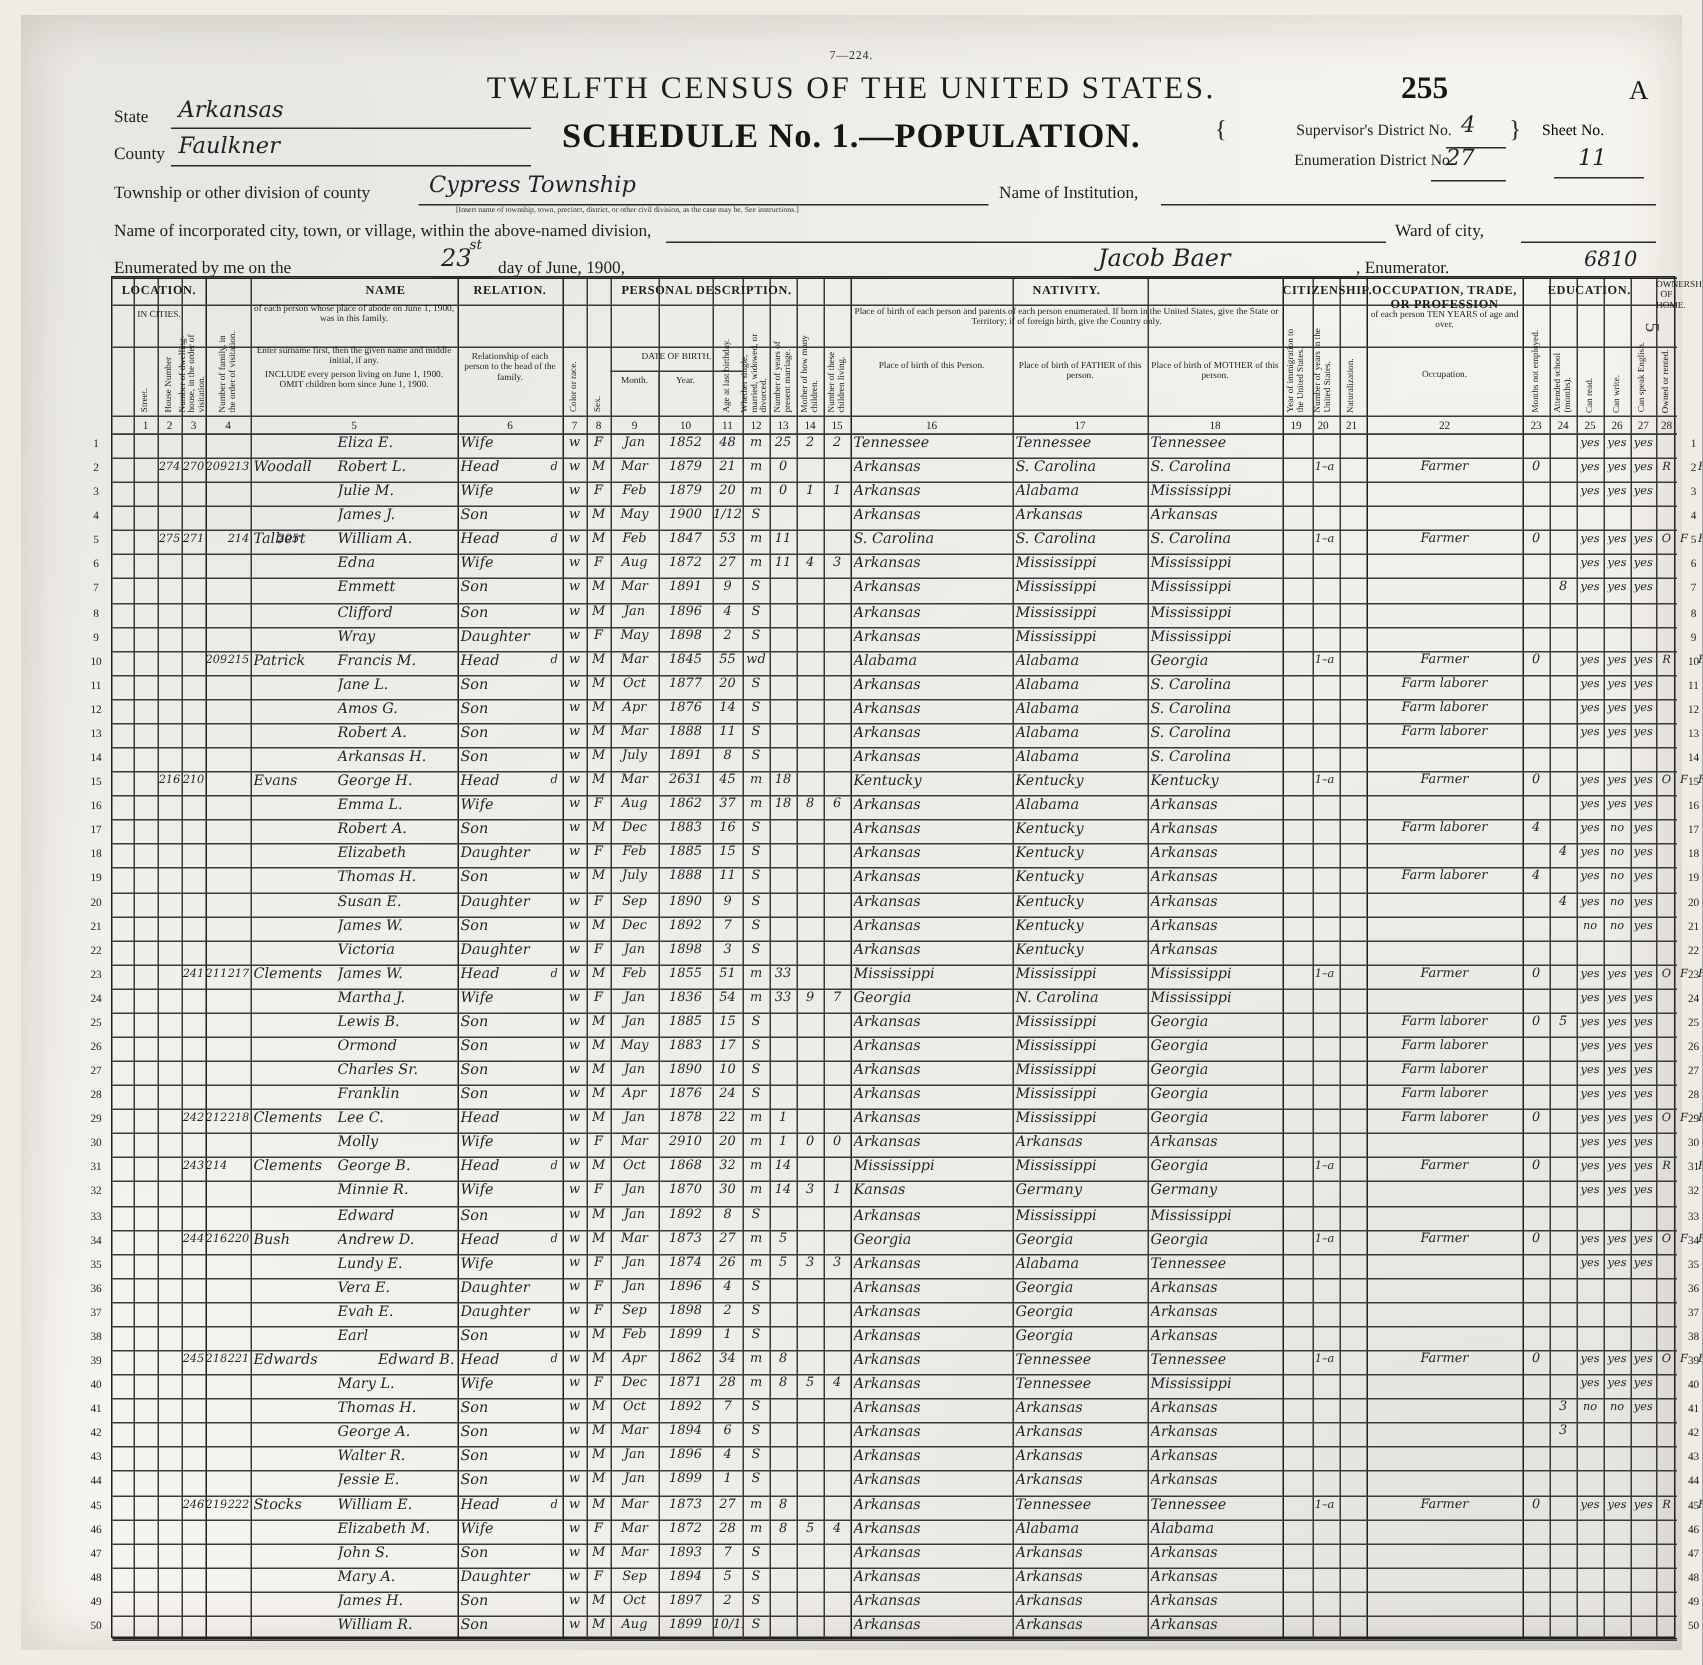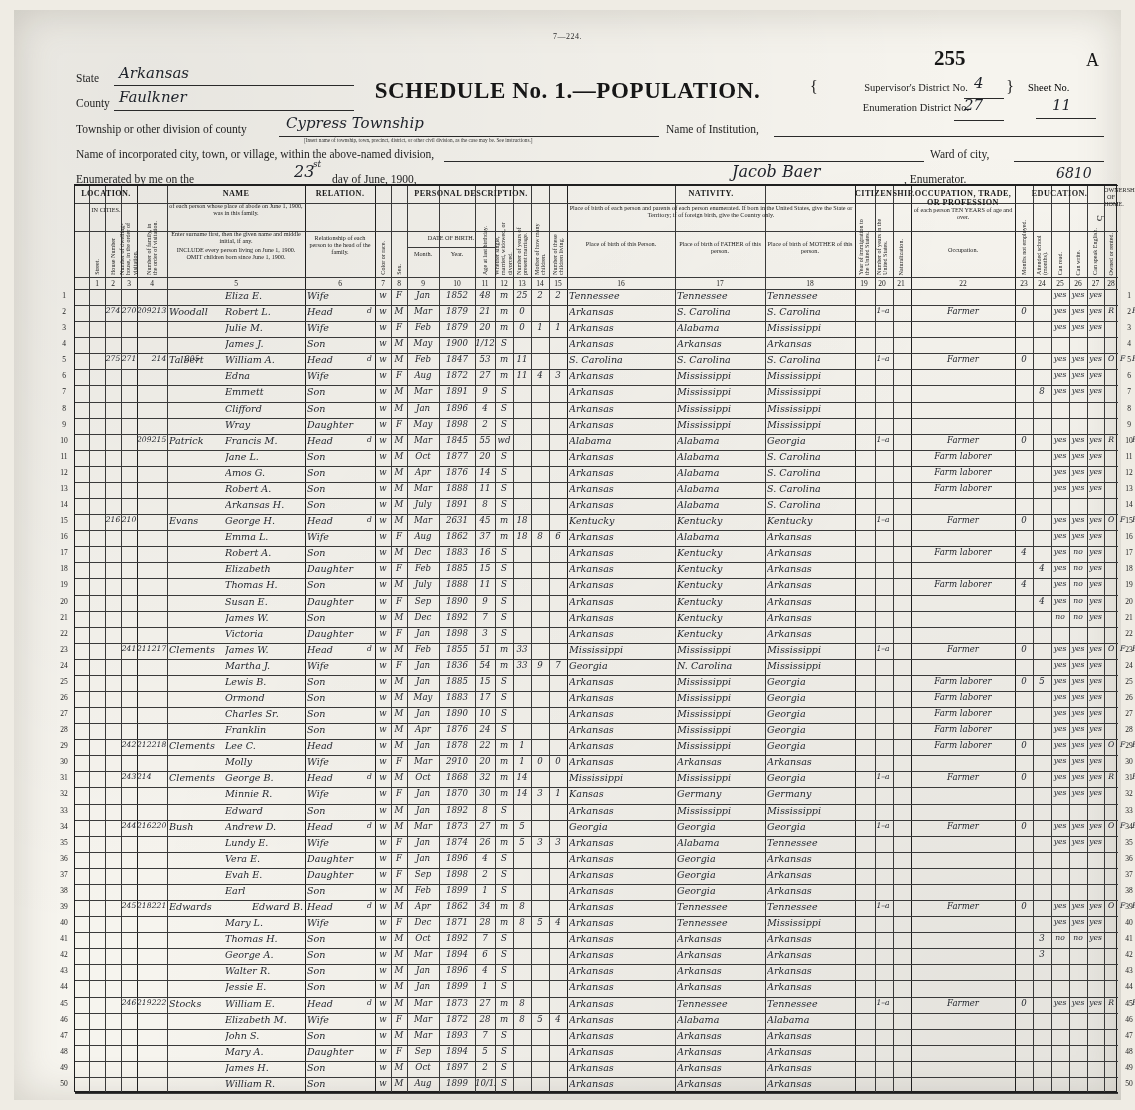--- a/index.html
+++ b/index.html
@@ -66,6 +66,7 @@
     <div class="grain"></div>
 
     <div class="formno">7—224.</div>
+    <div class="maintitle">TWELFTH CENSUS OF THE UNITED STATES.</div>
     <div class="subtitle">SCHEDULE No. 1.—POPULATION.</div>
     <div class="pageno">255</div>
     <div class="sheetletter">A</div>

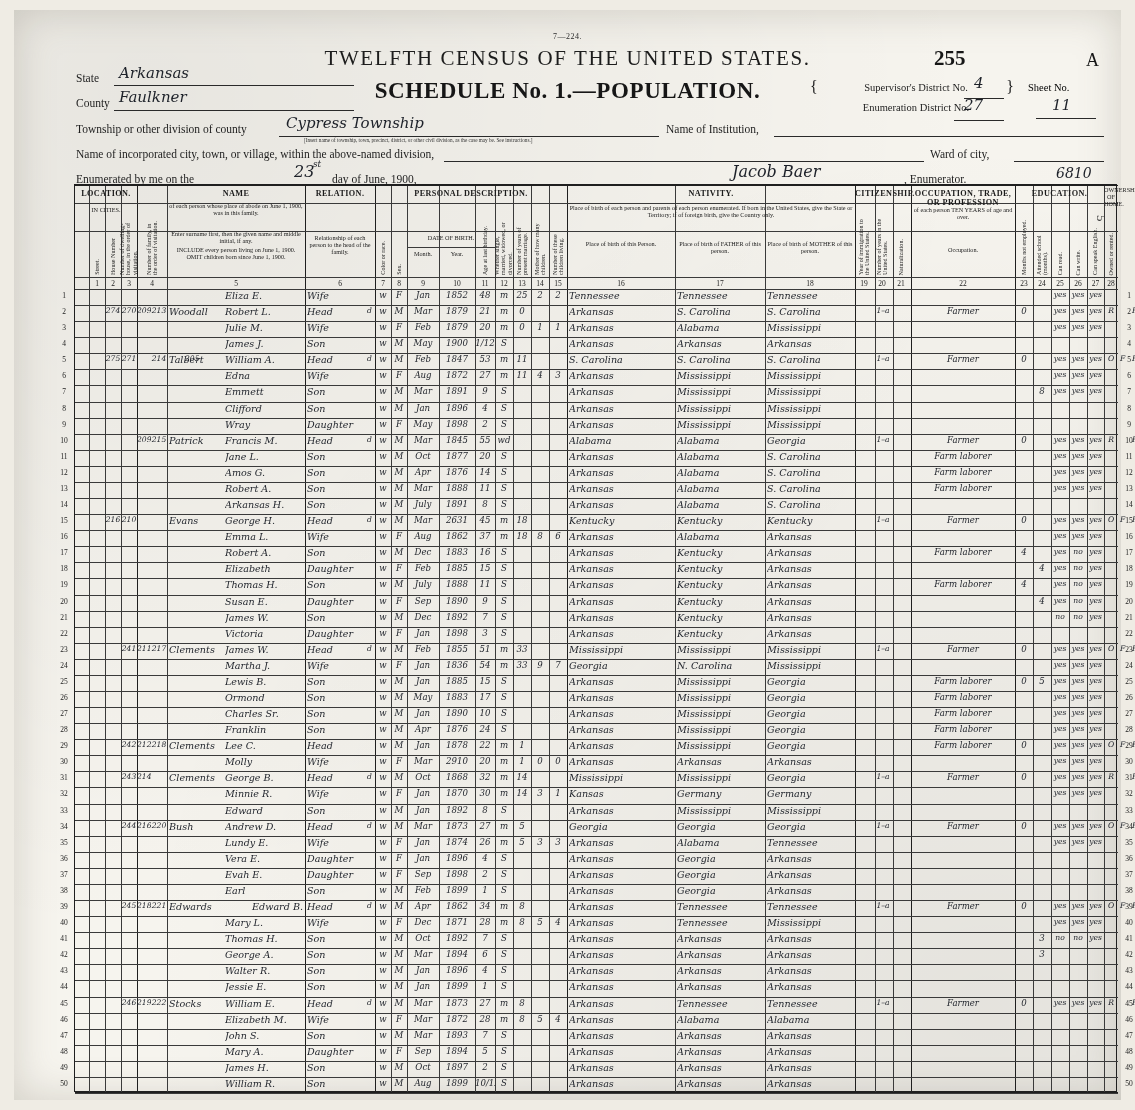--- a/index.html
+++ b/index.html
@@ -155,7 +155,7 @@
         <div style="position: absolute; top: 907px; left: 0px; width: 1043px; border-top: 1.5px solid rgb(31, 31, 31);"></div>
         <div class="hdr b" style="position: absolute; left: 0px; top: 4px; width: 62px; text-align: center;">LOCATION.</div>
         <div class="hdr tiny" style="position: absolute; left: 0px; top: 22px; width: 62px; text-align: center;">IN CITIES.</div>
-        <div class="hdr b" style="position: absolute; left: 92px; top: 4px; width: 138px; text-align: center;">NAME</div>
+        <div class="hdr b" style="position: absolute; left: 92px; top: 4px; width: 138px; text-align: center; padding-left: 21px;">NAME</div>
         <div class="hdr tiny" style="position: absolute; left: 93px; top: 18px; width: 136px; text-align: center;">of each person whose place of abode on June 1, 1900, was in this family.</div>
         <div class="hdr b" style="position: absolute; left: 230px; top: 4px; width: 70px; text-align: center;">RELATION.</div>
         <div class="hdr b" style="position: absolute; left: 300px; top: 4px; width: 192px; text-align: center;">PERSONAL DESCRIPTION.</div>

